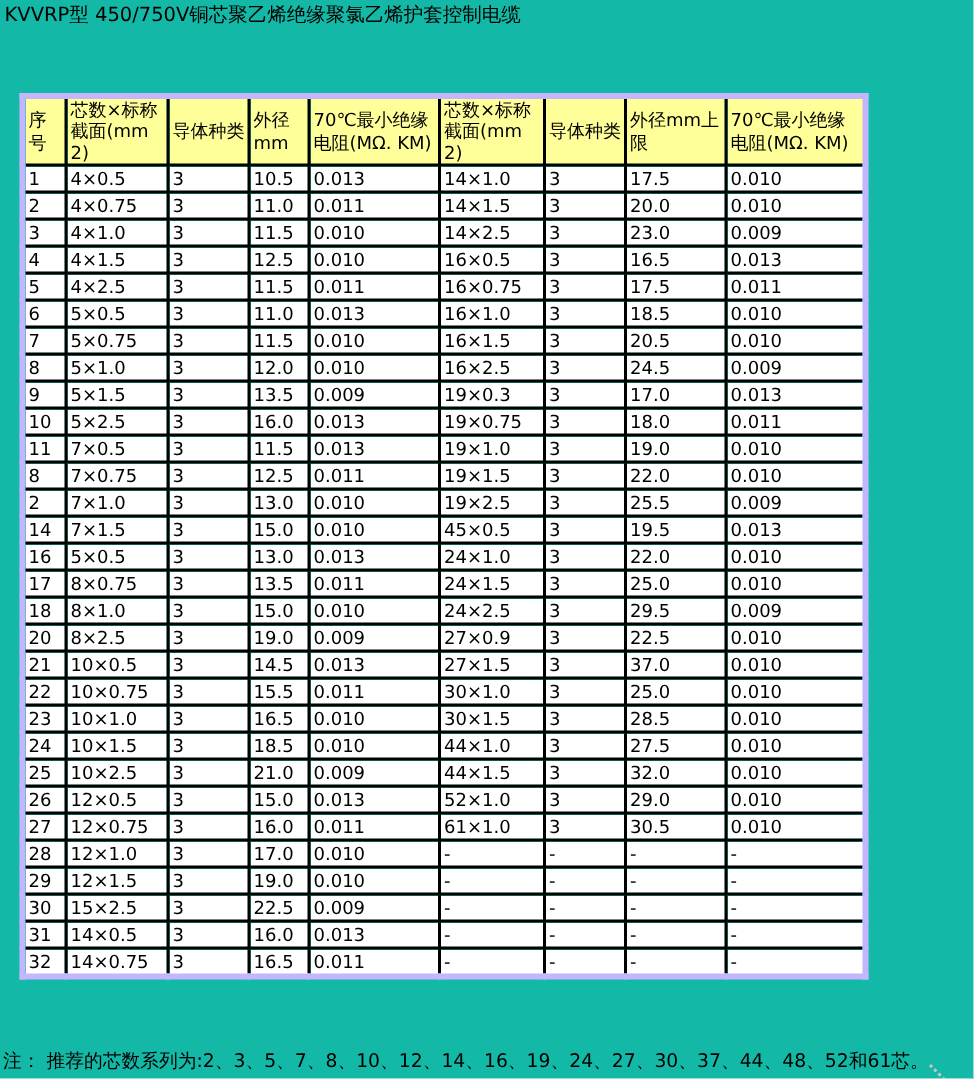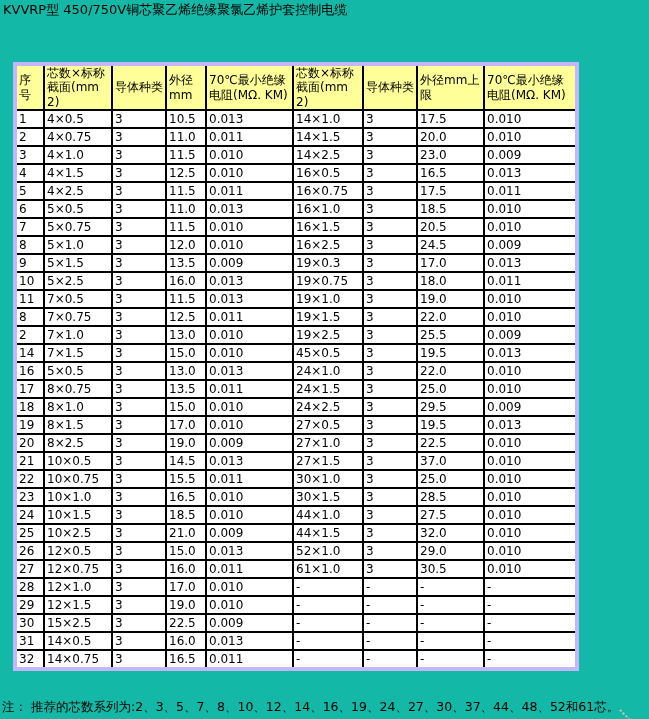--- a/index.html
+++ b/index.html
@@ -295,17 +295,6 @@
           <td>0.009</td>
         </tr>
         <tr>
-          <td>19</td>
-          <td>8×1.5</td>
-          <td>3</td>
-          <td>17.0</td>
-          <td>0.010</td>
-          <td>27×0.5</td>
-          <td>3</td>
-          <td>19.5</td>
-          <td>0.013</td>
-        </tr>
-        <tr>
           <td>20</td>
           <td>8×2.5</td>
           <td>3</td>

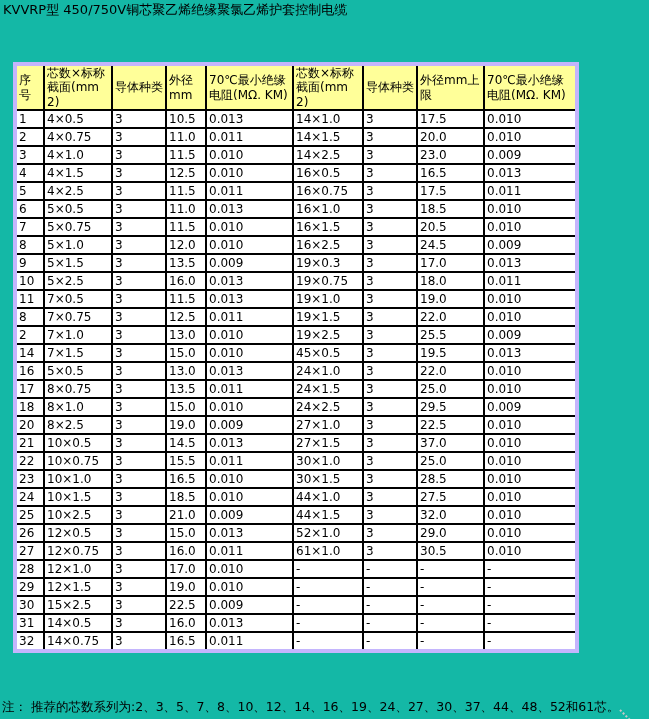--- a/index.html
+++ b/index.html
@@ -300,7 +300,7 @@
           <td>3</td>
           <td>19.0</td>
           <td>0.009</td>
-          <td>27×1.0</td>
+          <td>27×0.9</td>
           <td>3</td>
           <td>22.5</td>
           <td>0.010</td>

